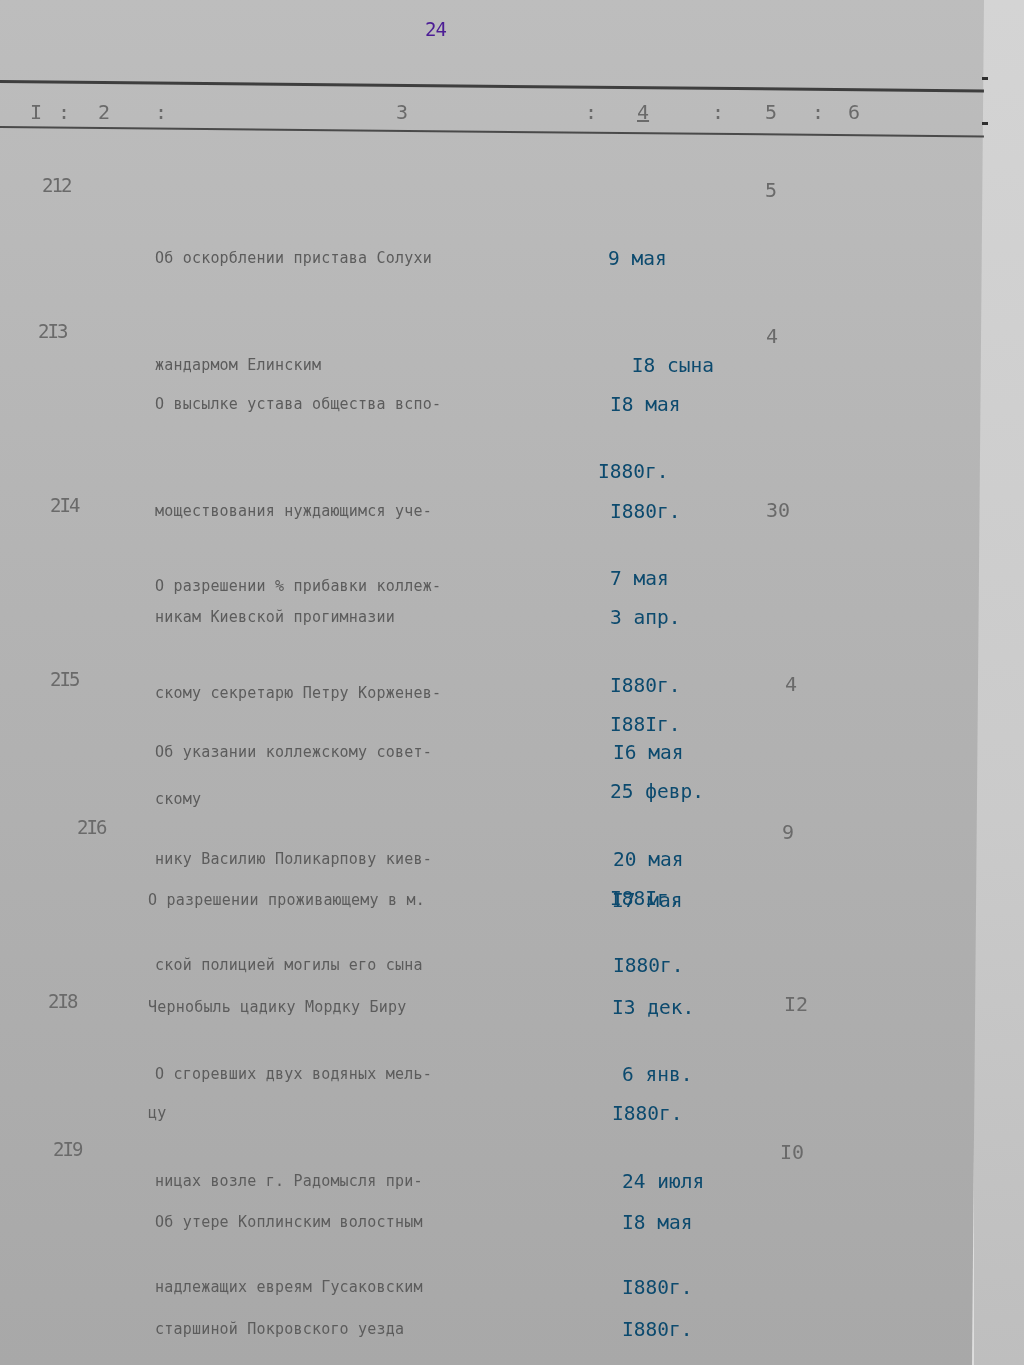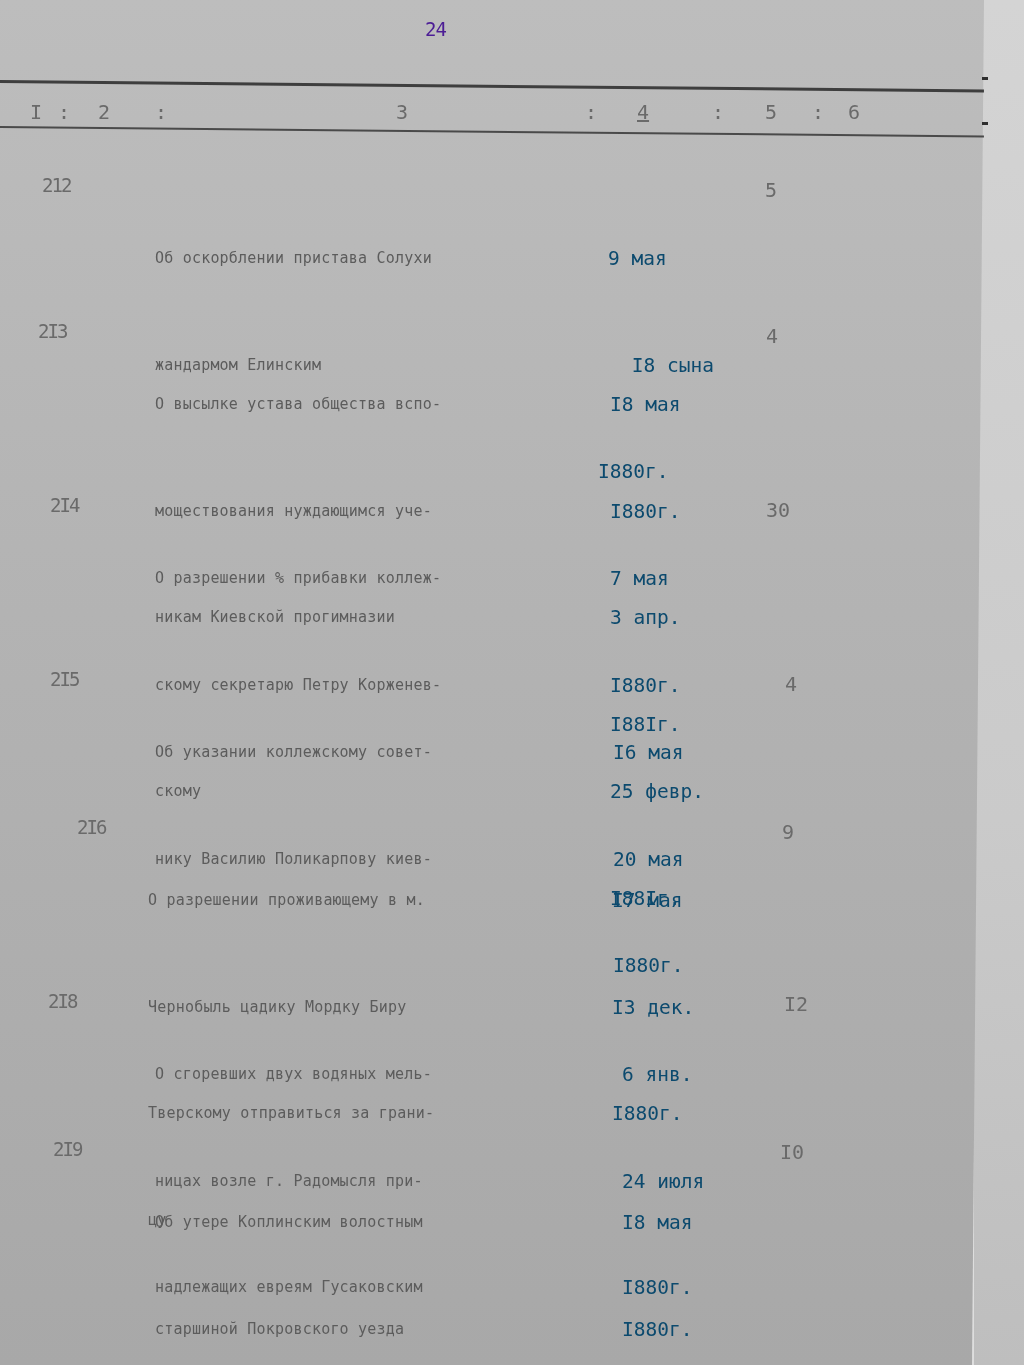--- a/index.html
+++ b/index.html
@@ -99,7 +99,7 @@
 
 <div class="entry" style="top:490px">
   <div class="num" style="left:50px;top:4px">2I4</div>
-  <div class="desc" style="top:0">
+  <div class="desc" style="top:8px">
     <span class="line">О разрешении % прибавки коллеж-</span>
     <span class="line">скому секретарю Петру Корженев-</span>
     <span class="line">скому</span>

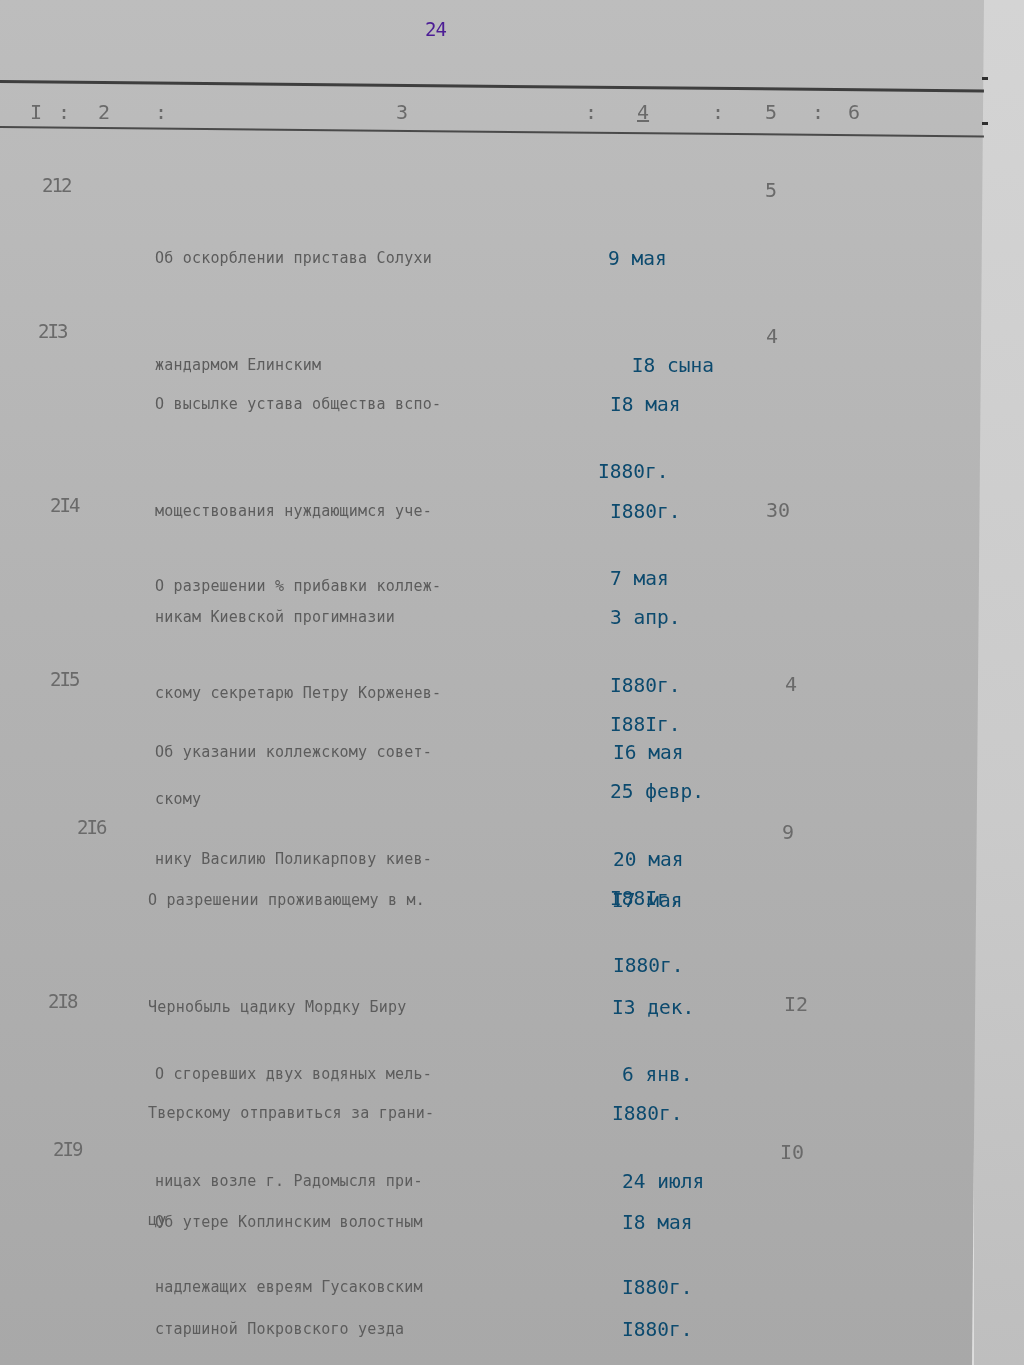--- a/index.html
+++ b/index.html
@@ -118,6 +118,7 @@
   <div class="desc" style="top:0">
     <span class="line">Об указании коллежскому совет-</span>
     <span class="line">нику Василию Поликарпову киев-</span>
+    <span class="line">ской полицией могилы его сына</span>
   </div>
   <div class="dates" style="left:613px;top:0">
     <span class="line">I6 мая</span>

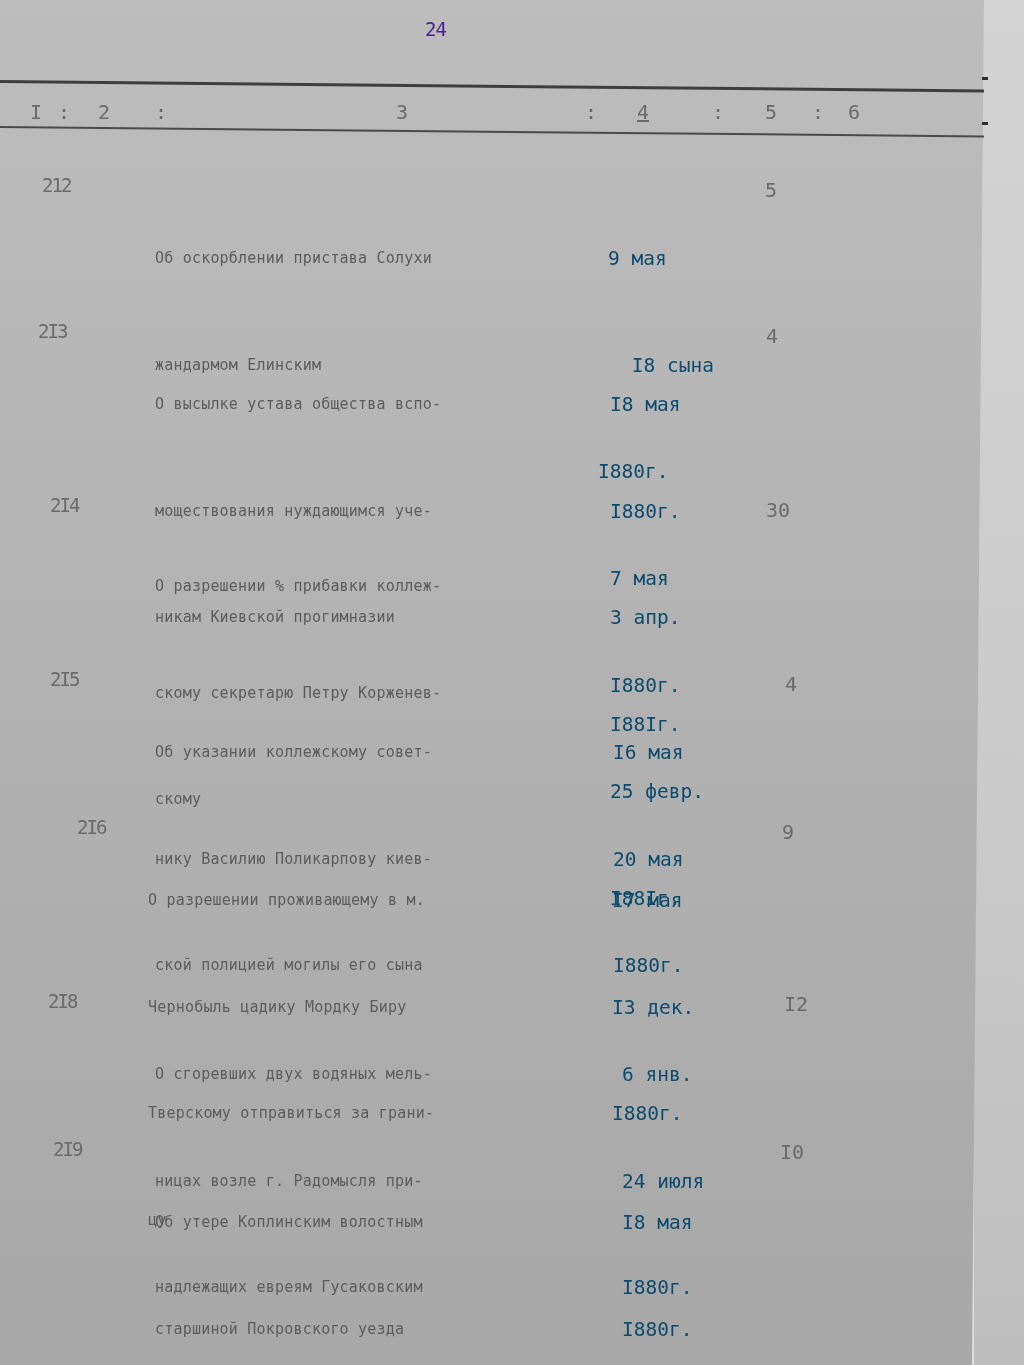--- a/index.html
+++ b/index.html
@@ -133,7 +133,6 @@
   <div class="desc" style="left:148px;top:0">
     <span class="line">О разрешении проживающему в м.</span>
     <span class="line">Чернобыль цадику Мордку Биру</span>
-    <span class="line">Тверскому отправиться за грани-</span>
     <span class="line">цу</span>
   </div>
   <div class="dates" style="left:612px;top:0">

